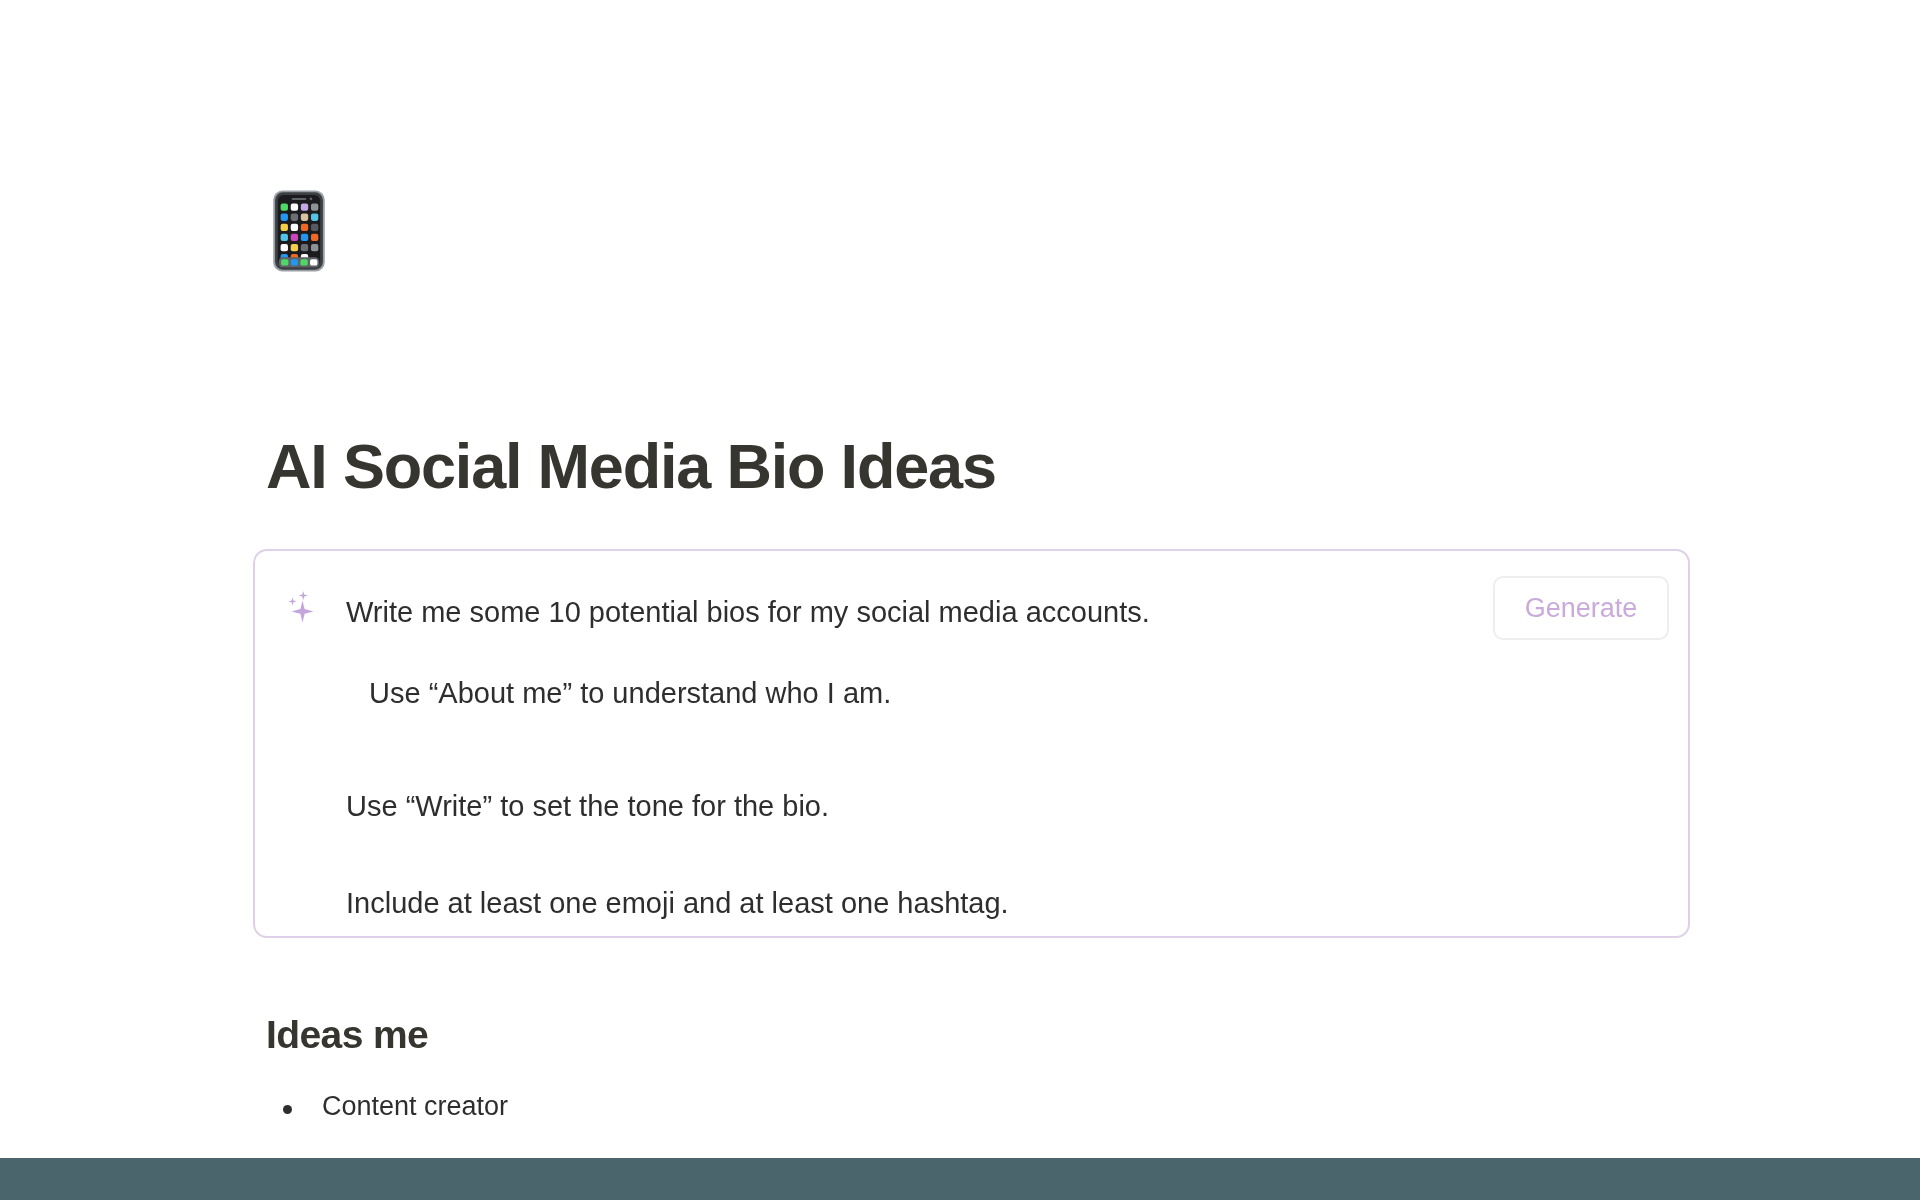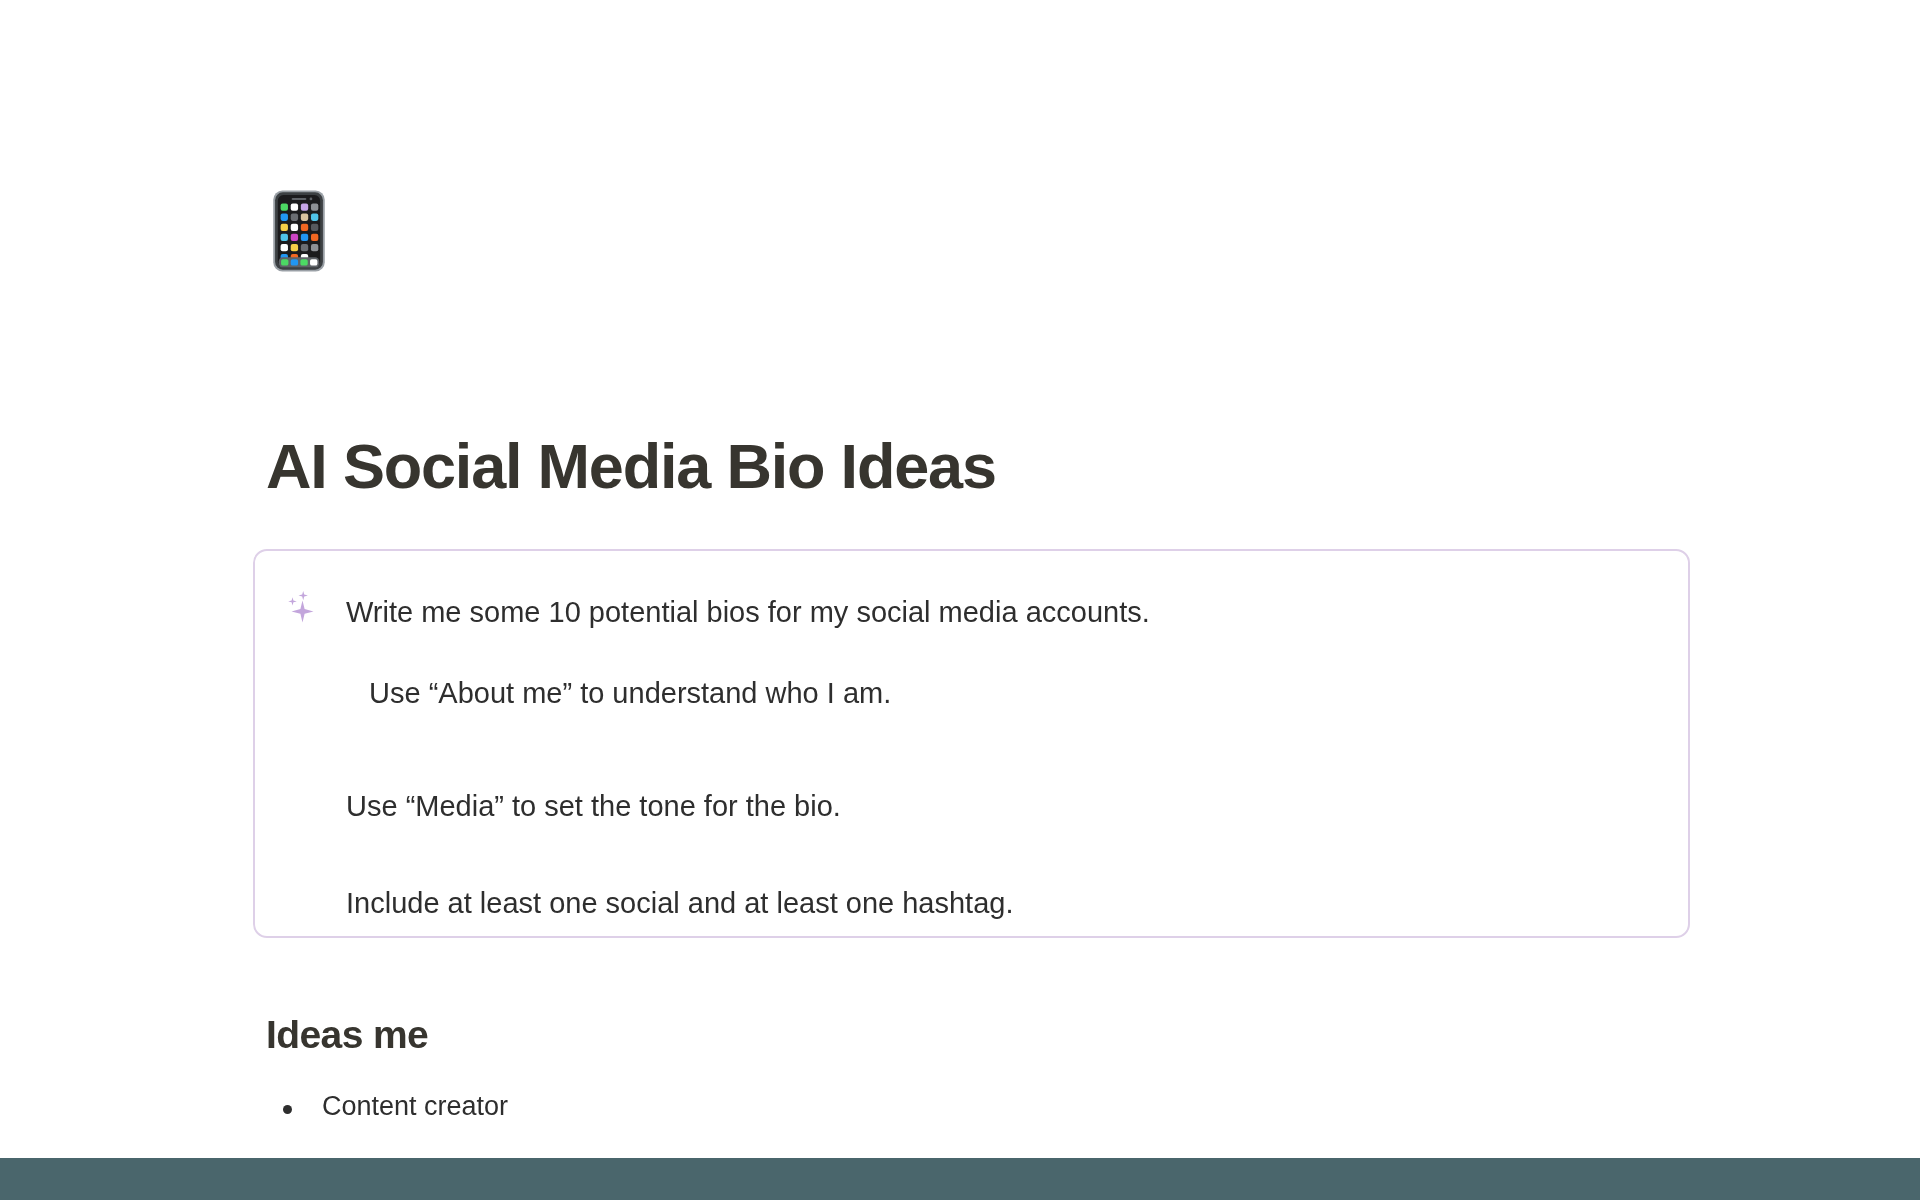--- a/index.html
+++ b/index.html
@@ -224,6 +224,7 @@
         </svg>
       </span>
 
+      <button class="generate-button">Generate</button>
     </div>
 
     <div class="prompt-line prompt-line-1">Write me some 10 potential bios for my social media accounts.</div>

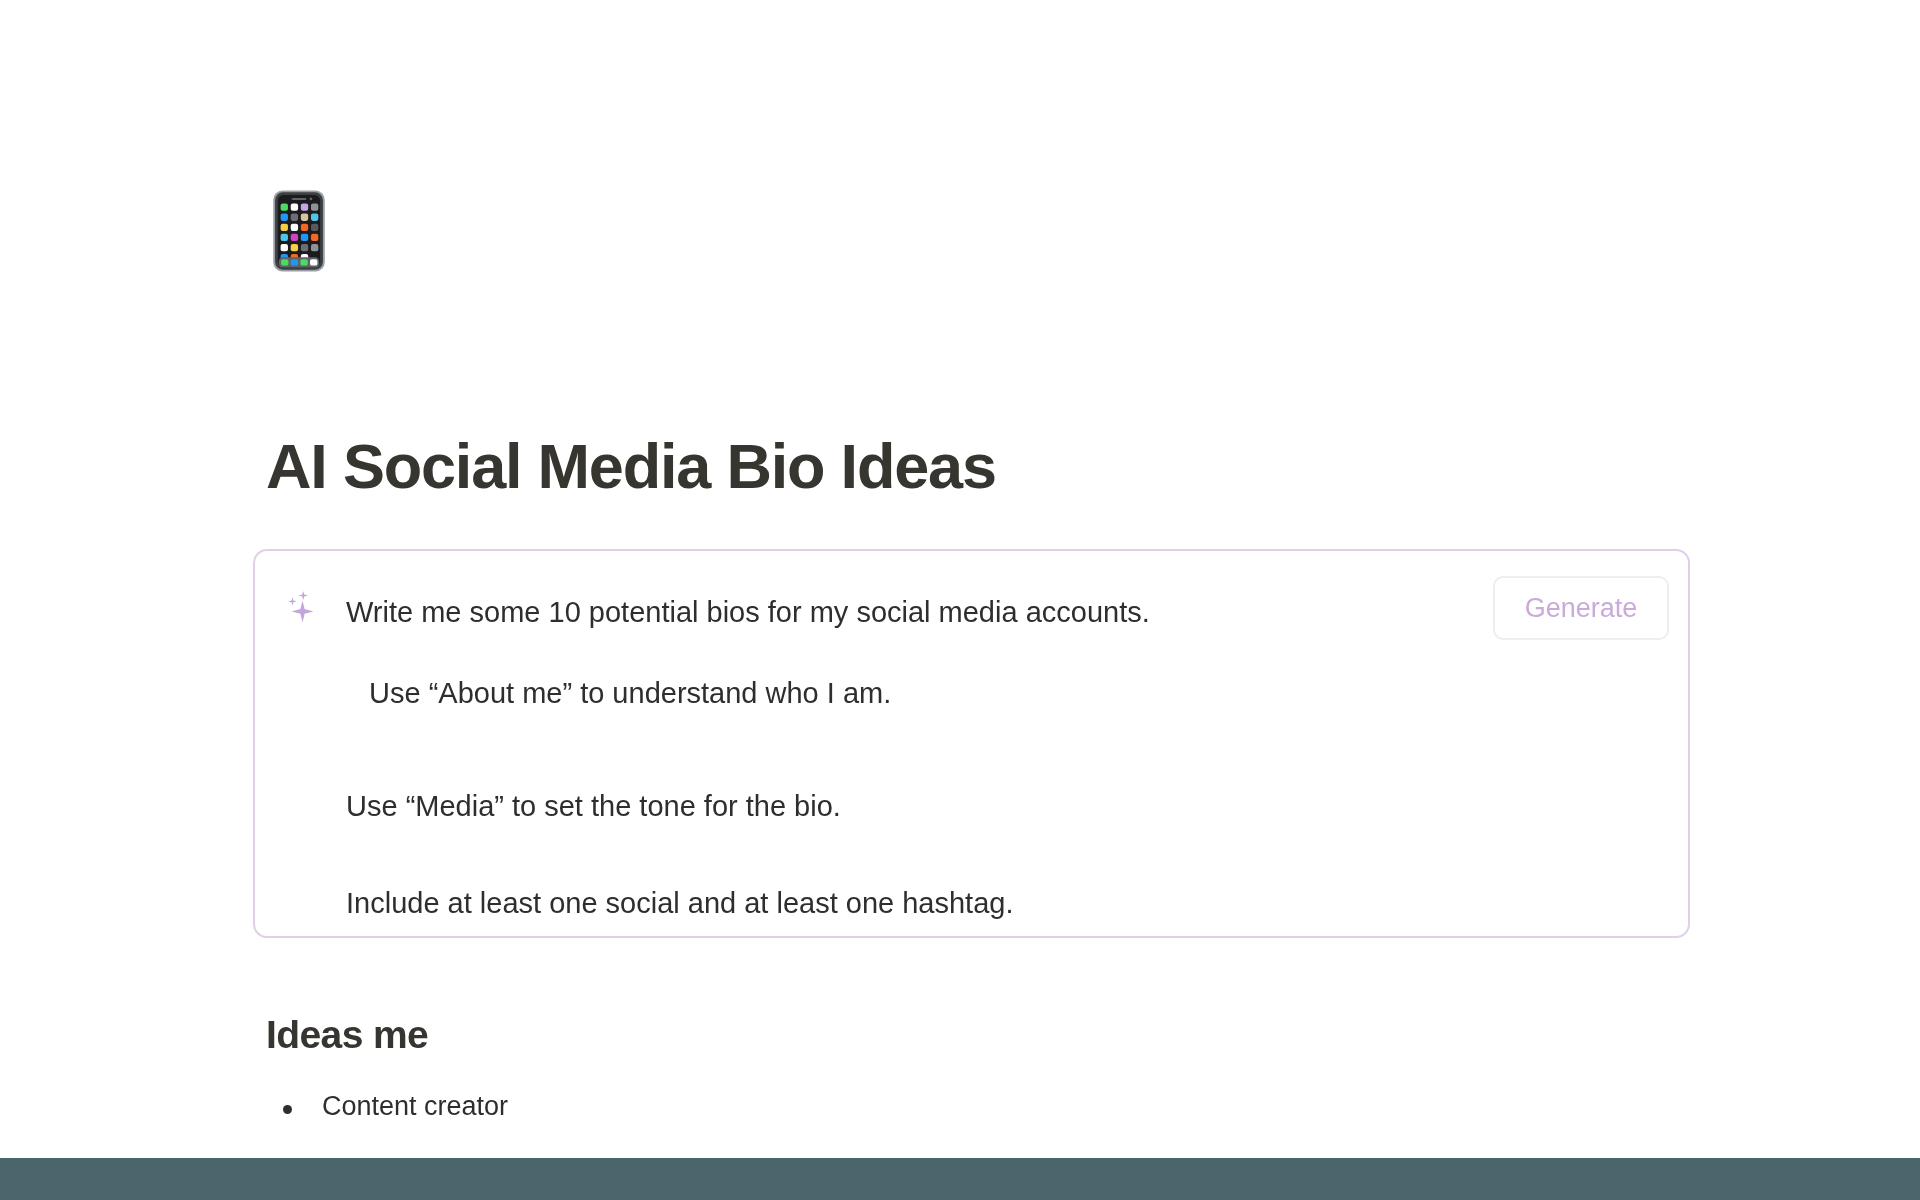--- a/index.html
+++ b/index.html
@@ -229,7 +229,7 @@
 
     <div class="prompt-line prompt-line-1">Write me some 10 potential bios for my social media accounts.</div>
     <div class="prompt-line prompt-line-2">Use “About me” to understand who I am.</div>
-    <div class="prompt-line prompt-line-3">Use “Media” to set the tone for the bio.</div>
+    <div class="prompt-line prompt-line-3">Use “Write” to set the tone for the bio.</div>
     <div class="prompt-line prompt-line-4">Include at least one social and at least one hashtag.</div>
   </div>
 

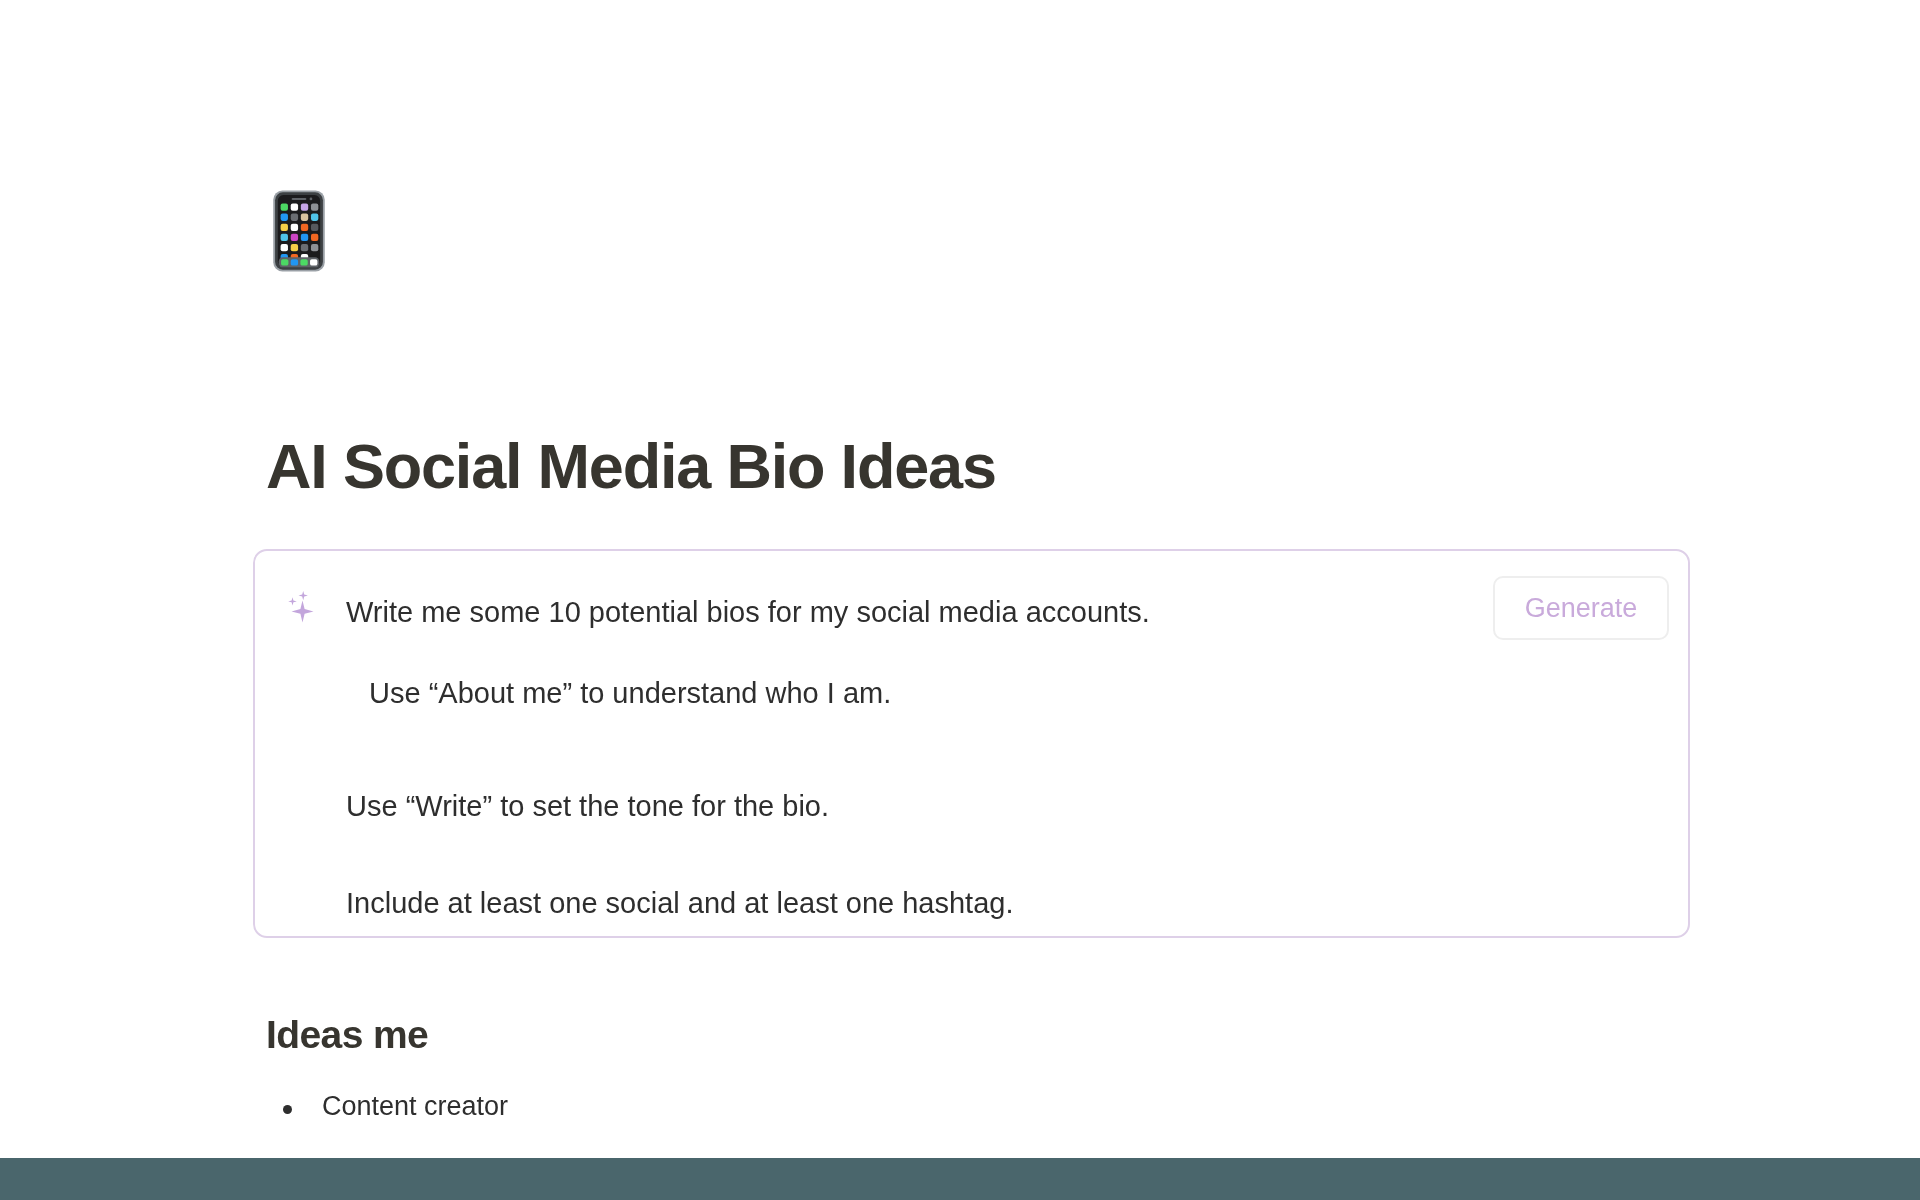--- a/index.html
+++ b/index.html
@@ -230,7 +230,7 @@
     <div class="prompt-line prompt-line-1">Write me some 10 potential bios for my social media accounts.</div>
     <div class="prompt-line prompt-line-2">Use “About me” to understand who I am.</div>
     <div class="prompt-line prompt-line-3">Use “Write” to set the tone for the bio.</div>
-    <div class="prompt-line prompt-line-4">Include at least one social and at least one hashtag.</div>
+    <div class="prompt-line prompt-line-4">Include at least one emoji and at least one hashtag.</div>
   </div>
 
   <h2 class="section-heading">Ideas me</h2>

